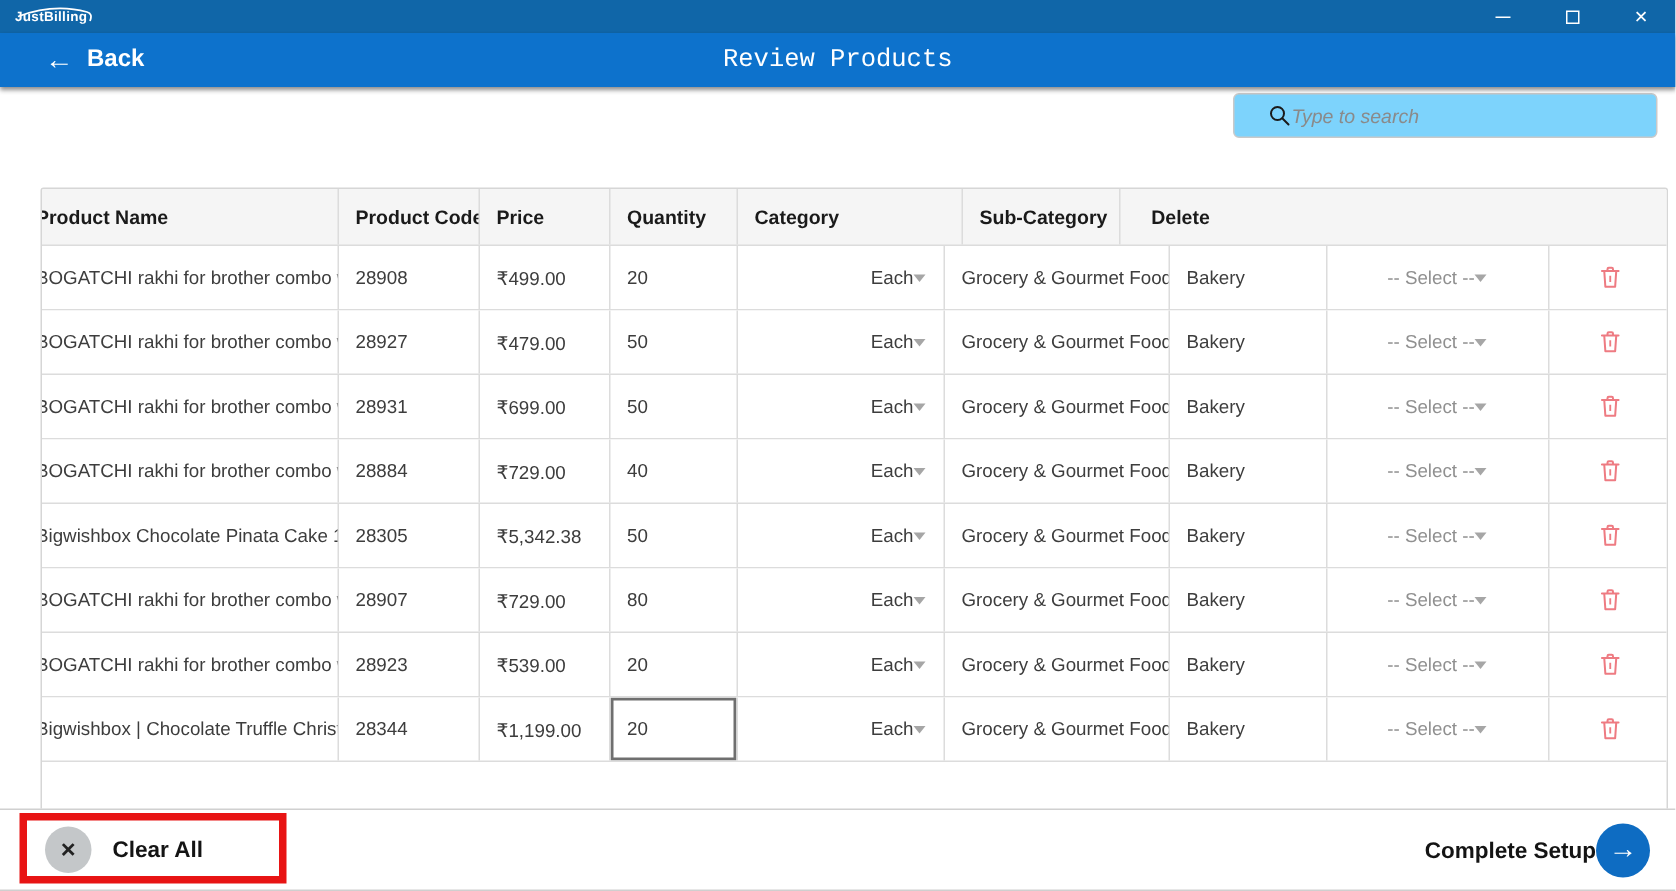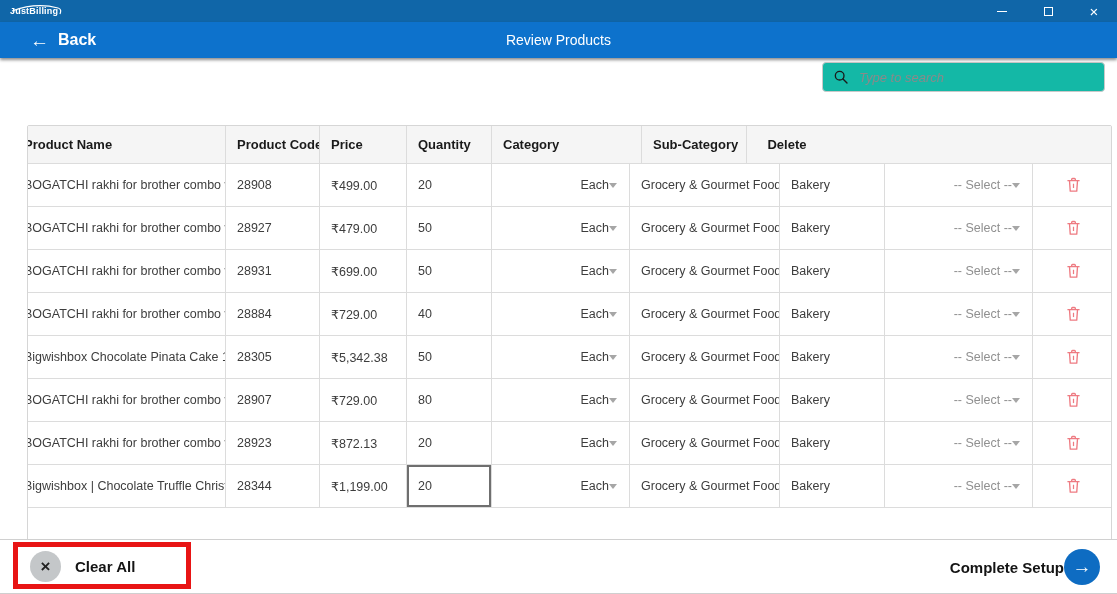--- a/index.html
+++ b/index.html
@@ -27,7 +27,7 @@
     gap:9px; font-size:16px; font-weight:600; cursor:default; }
   .back .arrow { font-size:19px; font-weight:400; line-height:1; }
   .page-title { position:absolute; left:0; right:0; top:0; height:36px; display:flex;
-    align-items:center; justify-content:center; font-size:14px; }
+    align-items:center; justify-content:center; font-size:17px;font-family:Liberation Mono, monospace; }
 
   
   .searchbox { position:absolute; top:62px; right:12px; width:283px; height:30px;

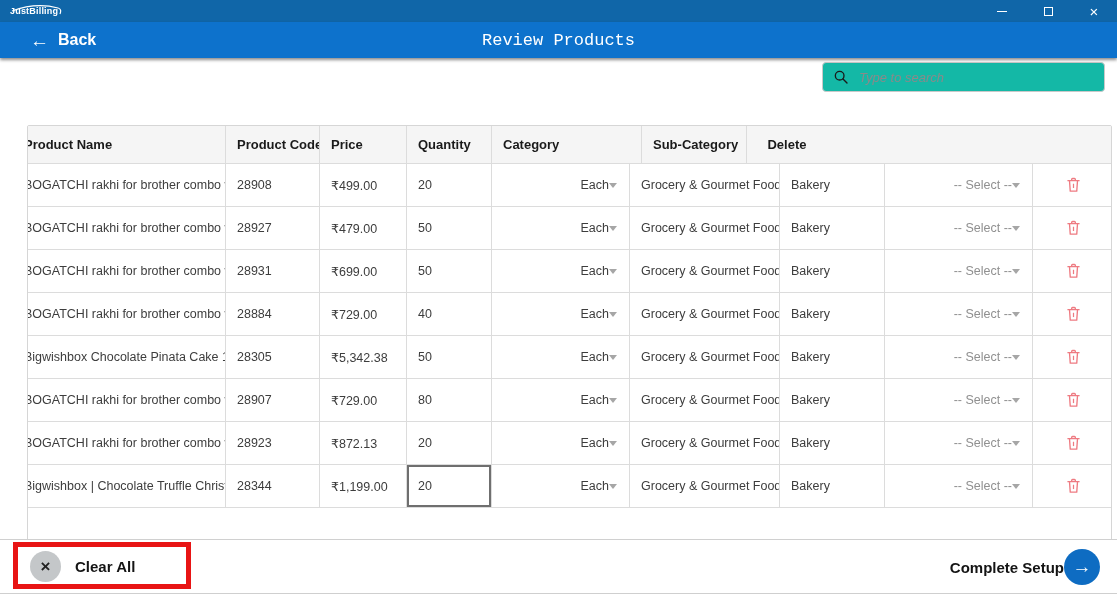--- a/index.html
+++ b/index.html
@@ -31,8 +31,8 @@
 
   
   .searchbox { position:absolute; top:62px; right:12px; width:283px; height:30px;
-    border:1px solid #c9c9c9; border-radius:4px; background:#14b8a6; display:flex;
-    align-items:center; padding:0 10px; gap:10px; }
+    border:1px solid #c9c9c9; border-radius:4px; background:#7dd3fc; display:flex;
+    align-items:center; padding:0 22px; }
   .searchbox input { border:none; outline:none; flex:1; font-size:13px; font-style:italic;
     color:#333; font-family:"Liberation Sans",sans-serif; background:transparent; }
   .searchbox input::placeholder { color:#8a8a8a; font-style:italic; }

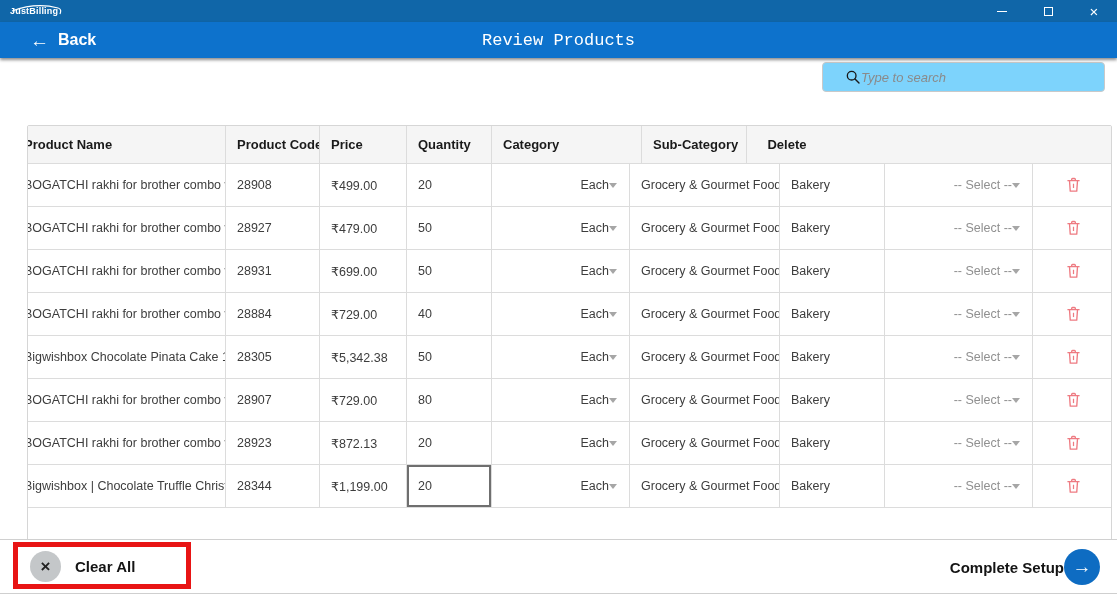--- a/index.html
+++ b/index.html
@@ -50,7 +50,7 @@
   .c1 { width:94px; } .c2 { width:87px; } .c3 { width:85px; }
   .c4 { width:138px; justify-content:flex-end; padding-right:12px; }
   .c5 { width:150px; } .c6 { width:105px; }
-  .c7 { width:148px; justify-content:flex-end; padding-right:12px; }
+  .c7 { width:148px; justify-content:center; padding-right:12px; }
   .c8 { width:80px; justify-content:center; padding-left:0; }
   .trow.head .c4, .trow.head .c7 { justify-content:flex-start; }
   .chev { width:0; height:0; border-left:4.5px solid transparent; border-right:4.5px solid transparent;

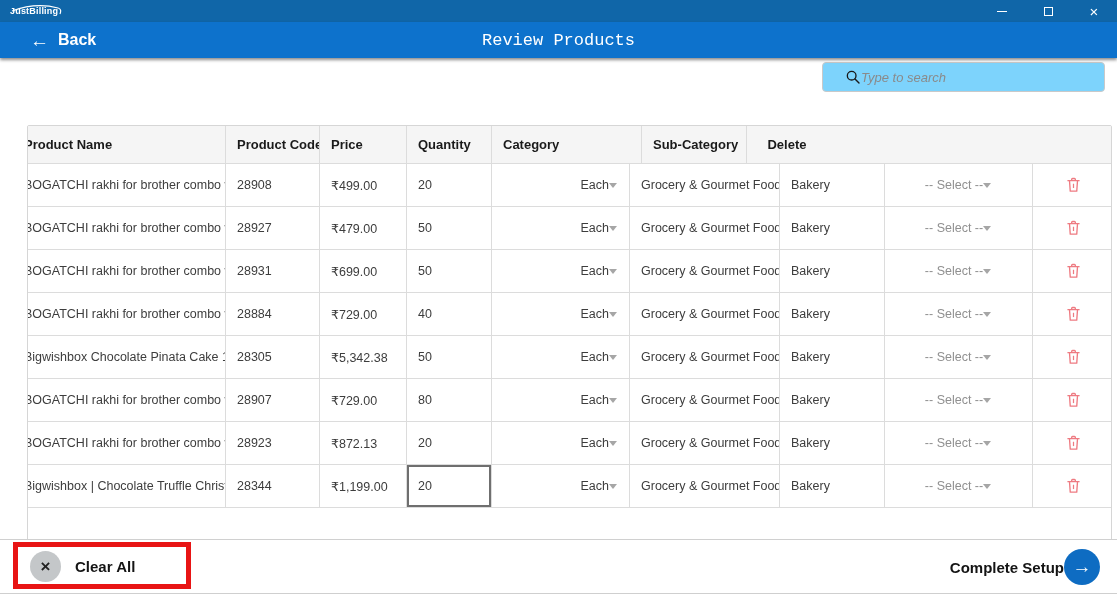--- a/index.html
+++ b/index.html
@@ -289,7 +289,7 @@
         <div class="trow body">
       <div class="tcell c0">BOGATCHI rakhi for brother combo wi...</div>
       <div class="tcell c1">28923</div>
-      <div class="tcell c2">₹872.13</div>
+      <div class="tcell c2">₹539.00</div>
       <div class="tcell c3">
             <span class="qty-val">20</span>
           </div>

